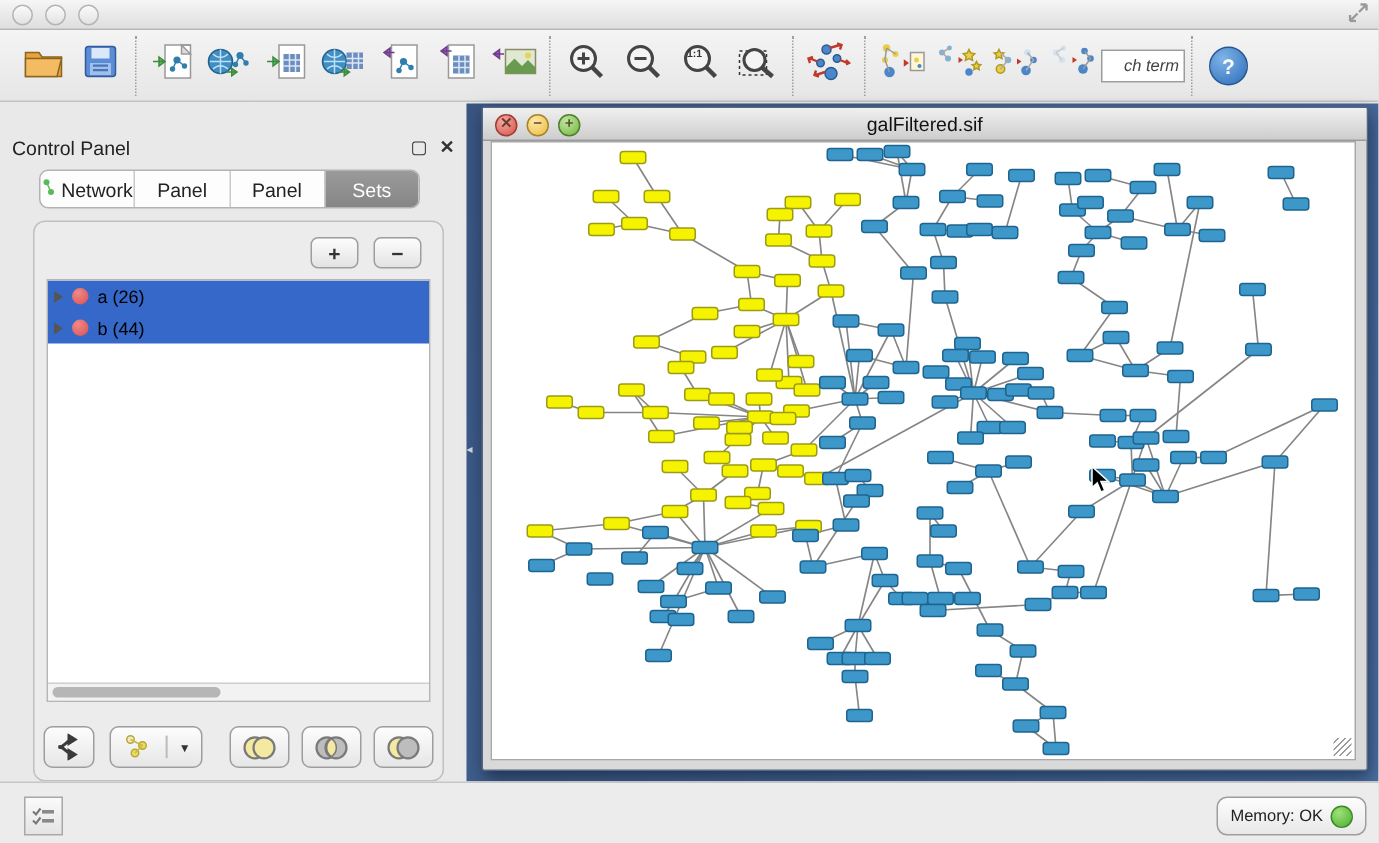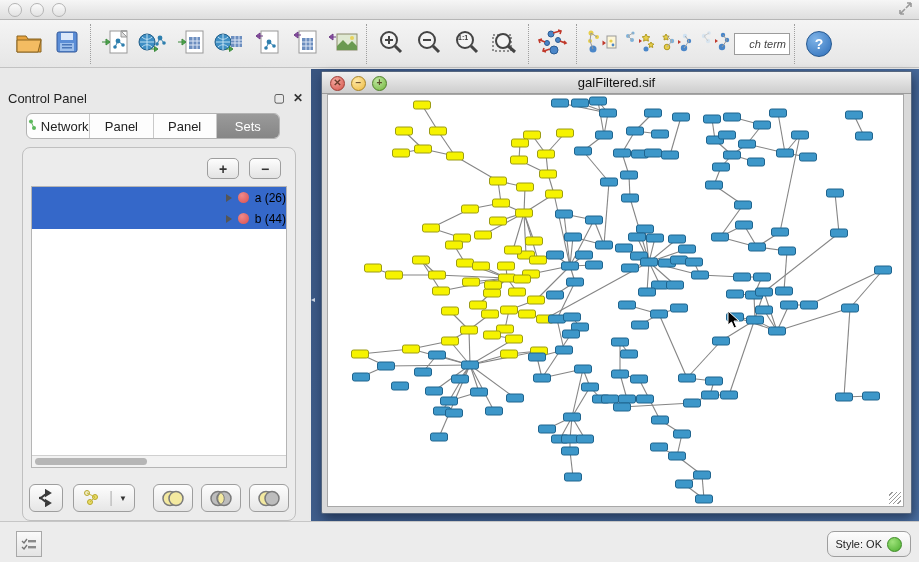--- a/index.html
+++ b/index.html
@@ -44,7 +44,7 @@
     display:flex;align-items:center;justify-content:center;cursor:pointer;line-height:1;}
   .setlist{position:absolute;left:8px;top:38px;width:254px;height:280px;background:#fff;
     border:1px solid #b5b5b5;overflow:hidden;}
-  .set-row{height:21px;display:flex;align-items:center;font-size:12px;color:#000;padding-left:4px;gap:6px;justify-content:flex-end;}
+  .set-row{height:21px;display:flex;align-items:center;font-size:12px;color:#000;padding-left:4px;gap:6px;}
   .set-row.sel{background:#3568c9;}
   .tri{width:0;height:0;border-left:6px solid #555;border-top:4px solid transparent;border-bottom:4px solid transparent;}
   .reddot{width:11px;height:11px;border-radius:50%;background:radial-gradient(circle at 35% 30%,#f08a8a,#d94f4f);}

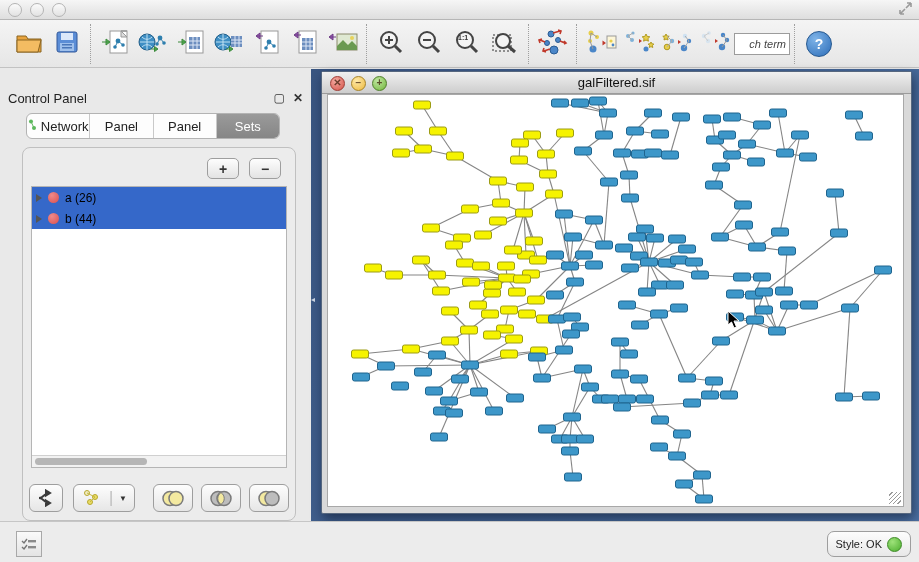--- a/index.html
+++ b/index.html
@@ -850,7 +850,7 @@
       </svg>
   </div>
   <div class="mem-btn">
-    <span>Style: OK</span>
+    <span>Memory: OK</span>
     <span class="memdot"></span>
   </div>
 </div>

